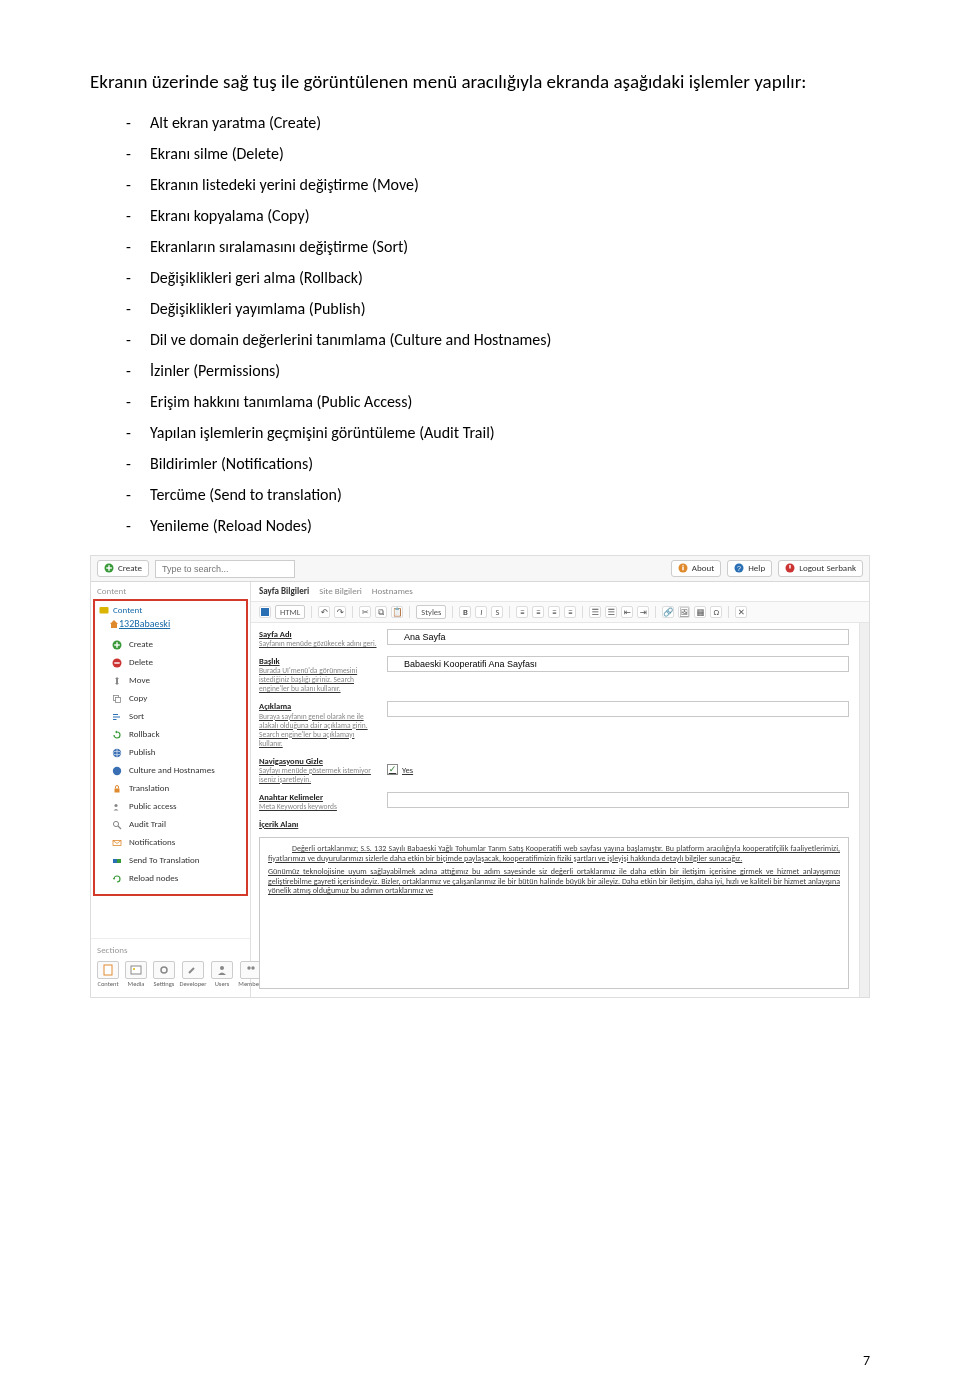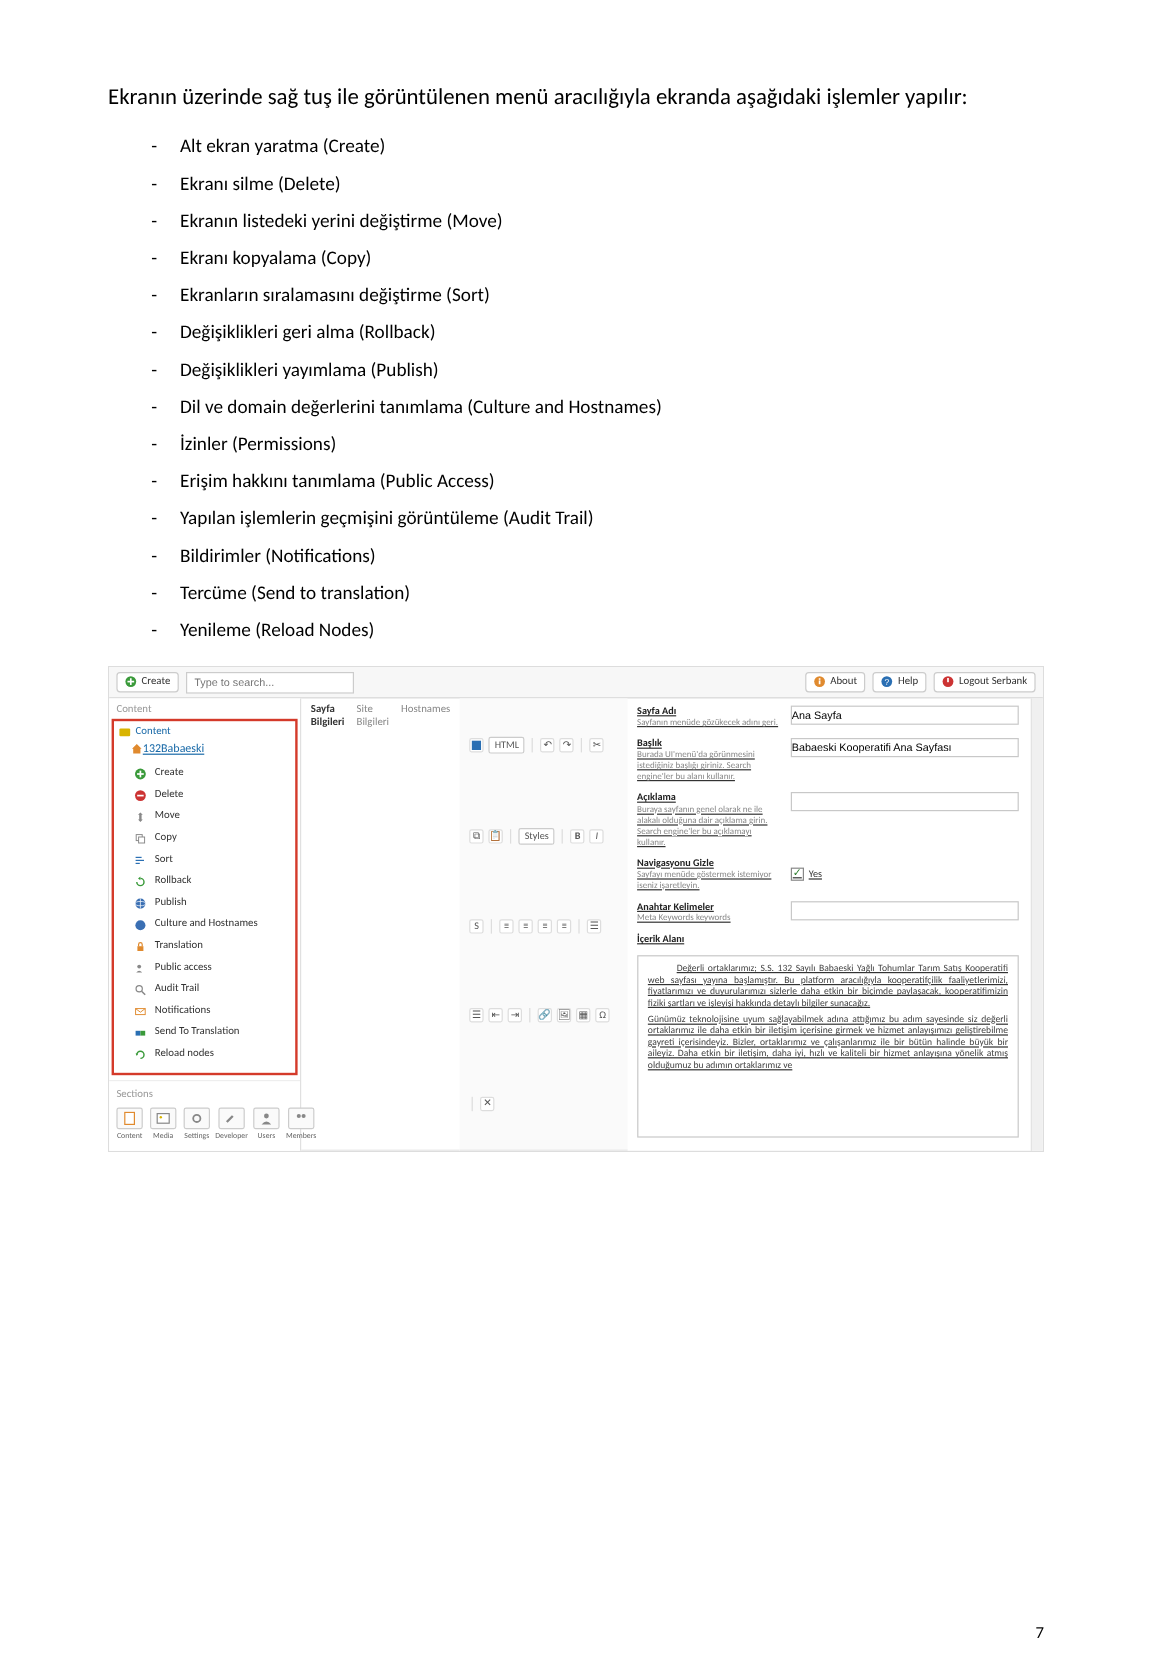--- a/index.html
+++ b/index.html
@@ -131,7 +131,7 @@
     display:flex; align-items:center; justify-content:center; background:#fafafa;
   }
 
-  .shot-main { flex:1; display:flex; flex-direction:row; }
+  .shot-main { flex:1; display:flex; flex-direction:column; }
   .tabs-row {
     display:flex; gap:10px; padding:4px 8px; border-bottom:1px solid #e6e6e6;
     font-size:9px; color:#888;

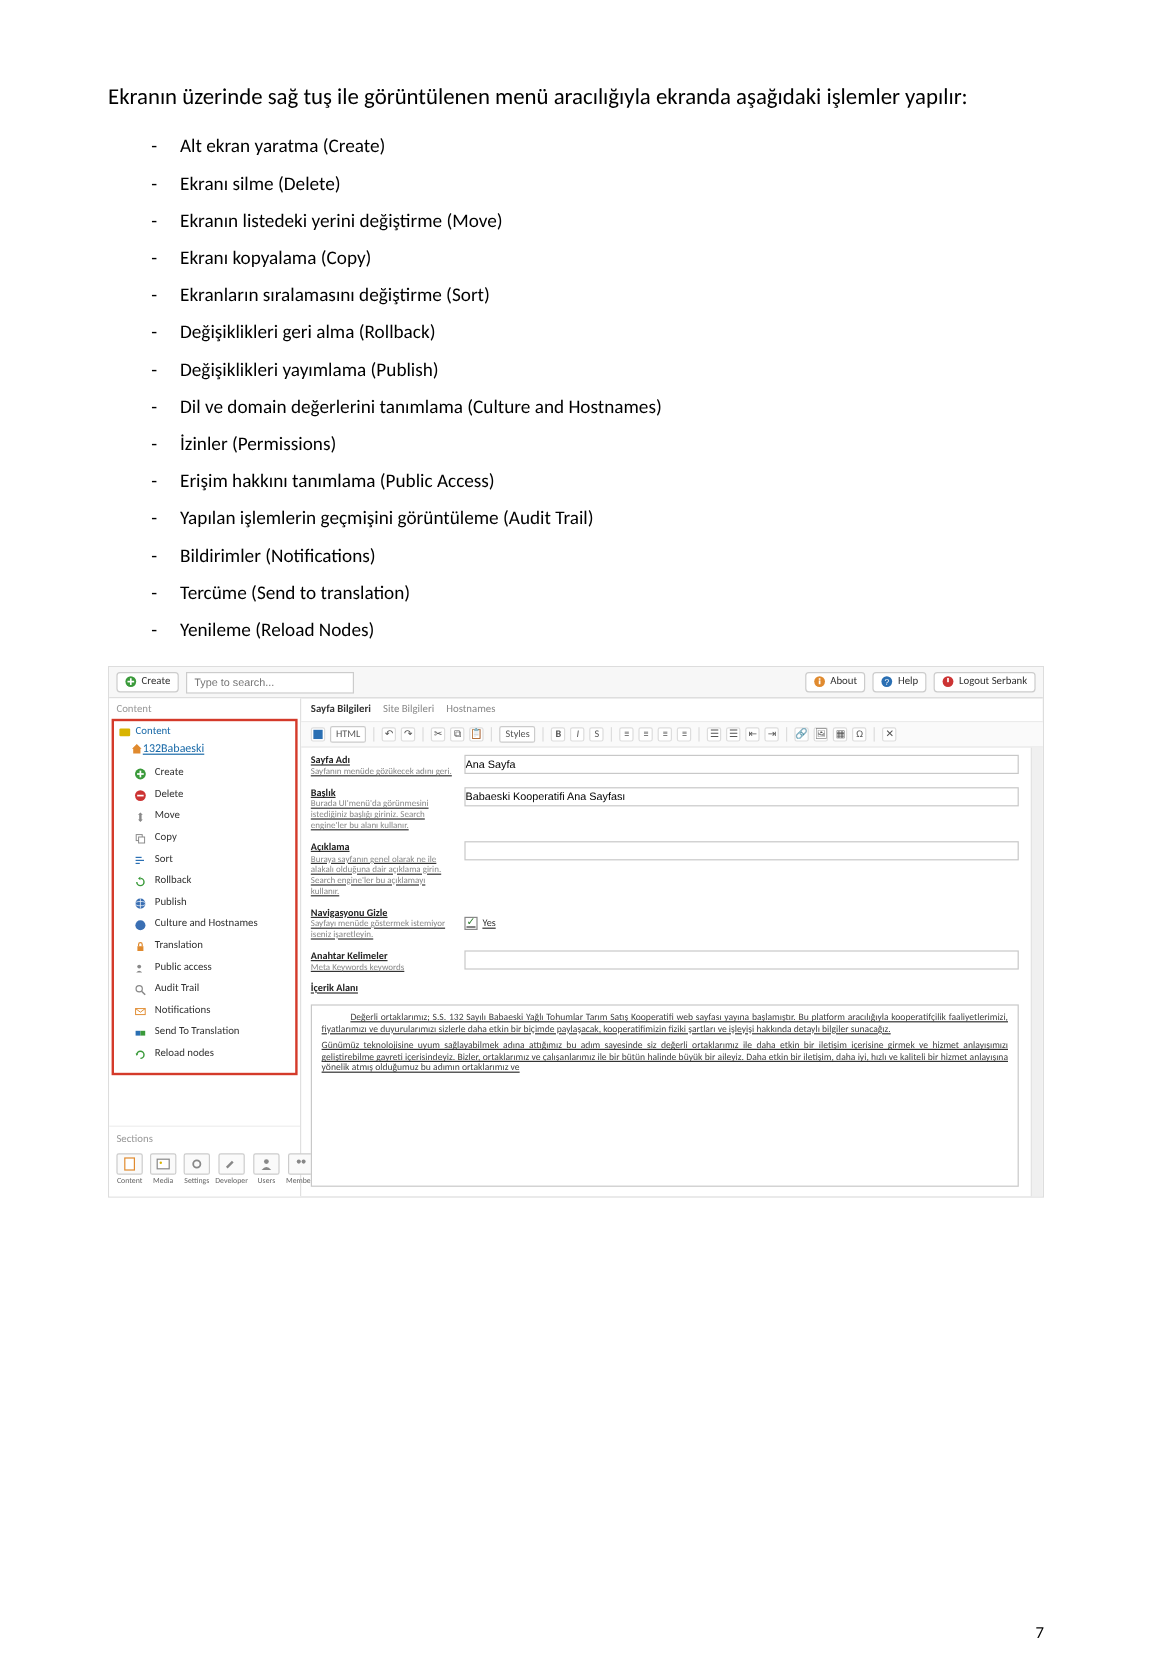--- a/index.html
+++ b/index.html
@@ -154,7 +154,7 @@
   .flab span { color:#888; font-size:7.5px; line-height:1.2; display:block; }
   .finput { flex:1; margin-right:12px; }
   .finput input[type=text]{
-    width:100%; height:16px; border:1px solid #c8c8c8; font-size:9px; padding:1px 0;
+    width:100%; height:16px; border:1px solid #c8c8c8; font-size:9px; padding:1px 16px;
   }
   .check-row{ display:flex; align-items:center; gap:4px; font-size:8.5px;}
   .check-row .cb{ width:11px; height:11px; border:1px solid #888; display:inline-flex; align-items:center; justify-content:center; font-size:9px; color:#2a7a2a;}

